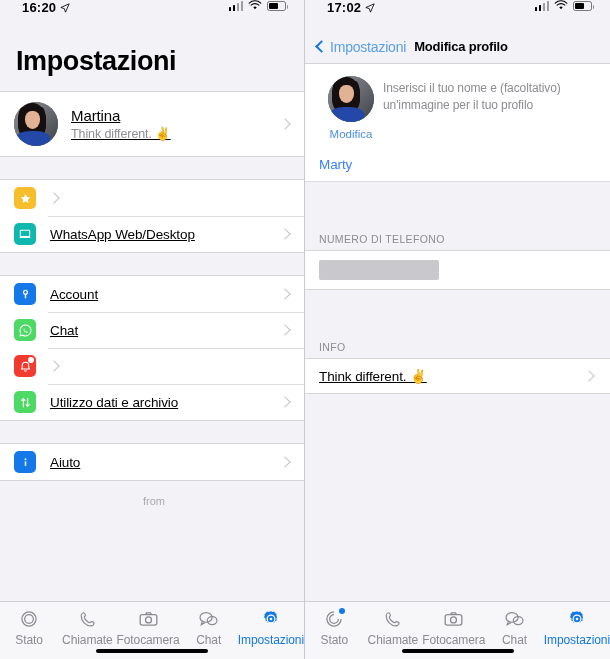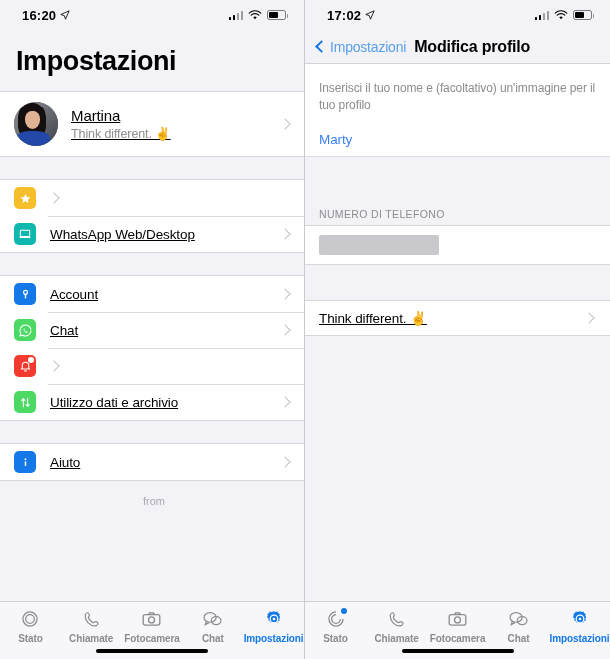--- a/index.html
+++ b/index.html
@@ -21,7 +21,7 @@
   
   .statusbar {
     height: 30px; flex: 0 0 30px;
-    display: flex; align-items: center; justify-content: space-between;
+    display: flex; align-items: flex-start; justify-content: space-between;
     padding: 0 18px 0 22px;
     background: #f2f2f7;
   }

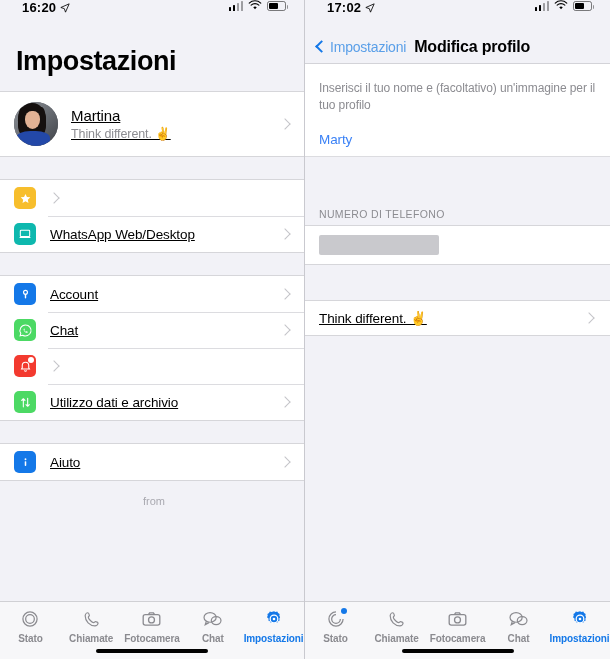--- a/index.html
+++ b/index.html
@@ -145,7 +145,7 @@
     border-bottom: 2px solid #1478e8; transform: rotate(45deg); margin-right: 1px;
   }
   .back .btxt { font-size: 14px; color: #5a9fe8; letter-spacing: -.2px; }
-  .navtitle { font-size: 16px; font-weight: 700; color: #000; margin-left: 8px; letter-spacing: -.2px; }
+  .navtitle { font-size: 13px; font-weight: 700; color: #000; margin-left: 8px; letter-spacing: -.2px; }
 
   .edit-block { background: #fff; padding: 12px 14px 8px 14px; display: flex; }
   .edit-left { width: 64px; flex: 0 0 64px; display: flex; flex-direction: column; align-items: center; }

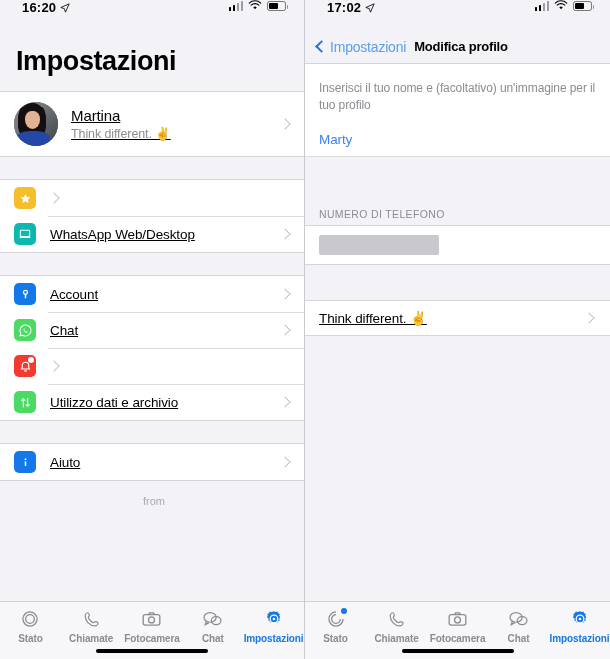--- a/index.html
+++ b/index.html
@@ -393,6 +393,17 @@
     </div>
 
     <div class="edit-block">
+      <div class="edit-left">
+        <div class="avatar">
+          <span class="bg"></span>
+            <span class="hair"></span>
+            <span class="hairL"></span>
+            <span class="hairR"></span>
+            <span class="face"></span>
+            <span class="body"></span>
+        </div>
+        <span class="edit-link">Modifica</span>
+      </div>
       <div class="edit-desc">Inserisci il tuo nome e (facoltativo) un'immagine per il tuo profilo</div>
     </div>
 

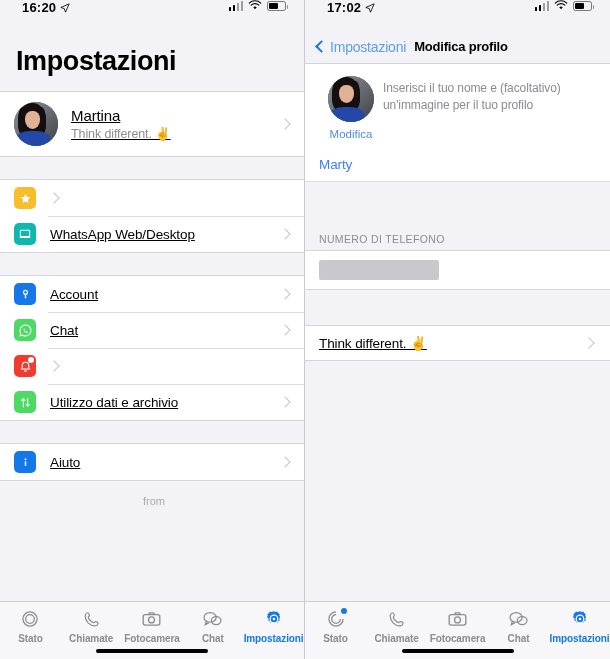--- a/index.html
+++ b/index.html
@@ -418,6 +418,7 @@
 
     <div class="gap tall"></div>
 
+    <div class="section-hdr">INFO</div>
     <div class="value-row hairline-top hairline-bot">
       <span class="v">Think different. ✌️</span>
       <span class="chev"></span>

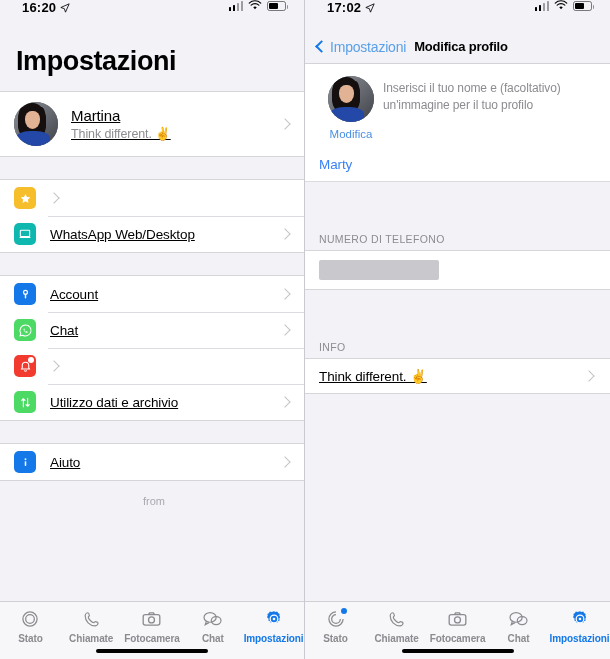--- a/index.html
+++ b/index.html
@@ -122,7 +122,7 @@
   }
   .tab { flex: 1; display: flex; flex-direction: column; align-items: center; gap: 3px; }
   .tab .tico { height: 22px; display: flex; align-items: center; justify-content: center; position: relative; }
-  .tab .tlbl { font-size: 10px; color: #8b8b90; letter-spacing: -.1px; font-weight: bold; }
+  .tab .tlbl { font-size: 12px; color: #8b8b90; letter-spacing: -.1px; }
   .tab.active .tlbl { color: #1478e8; }
   .badge-dot {
     position: absolute; right: -1px; top: 0px; width: 6px; height: 6px;

